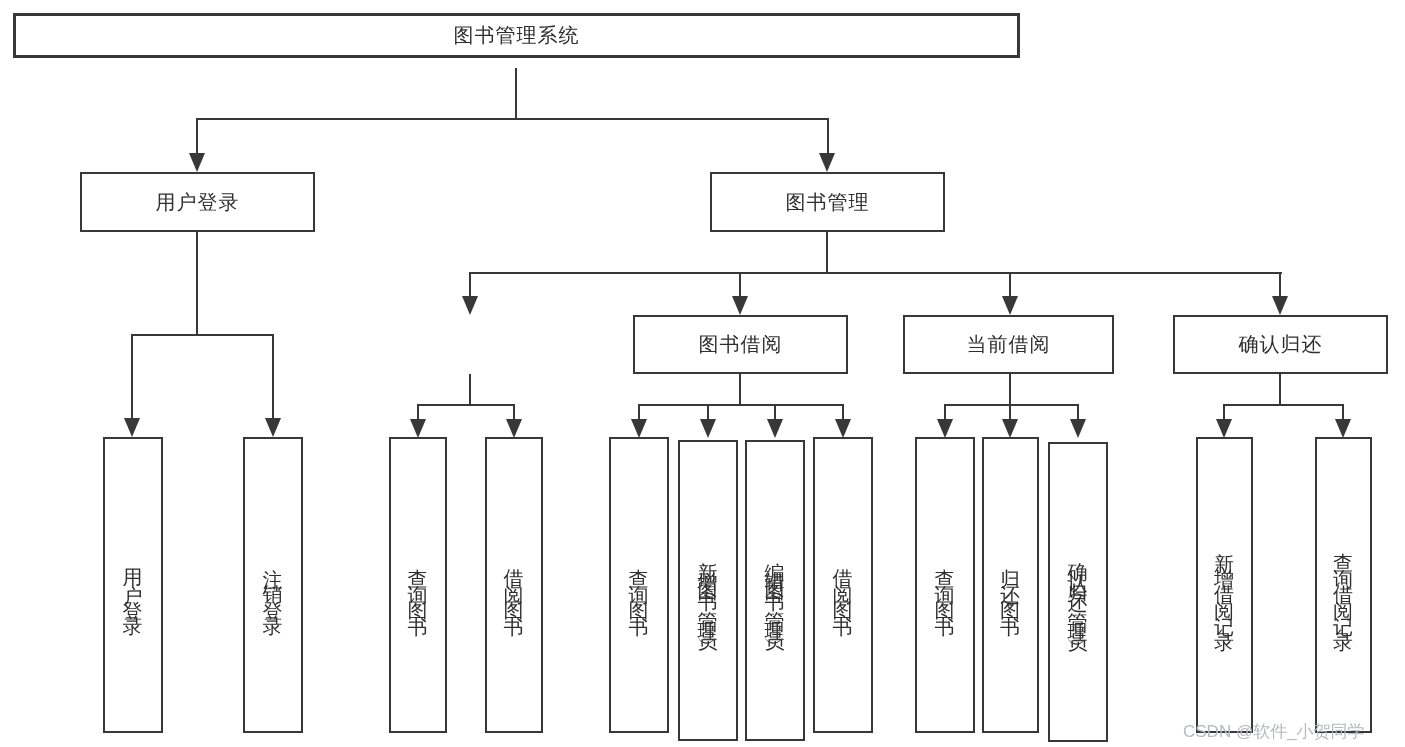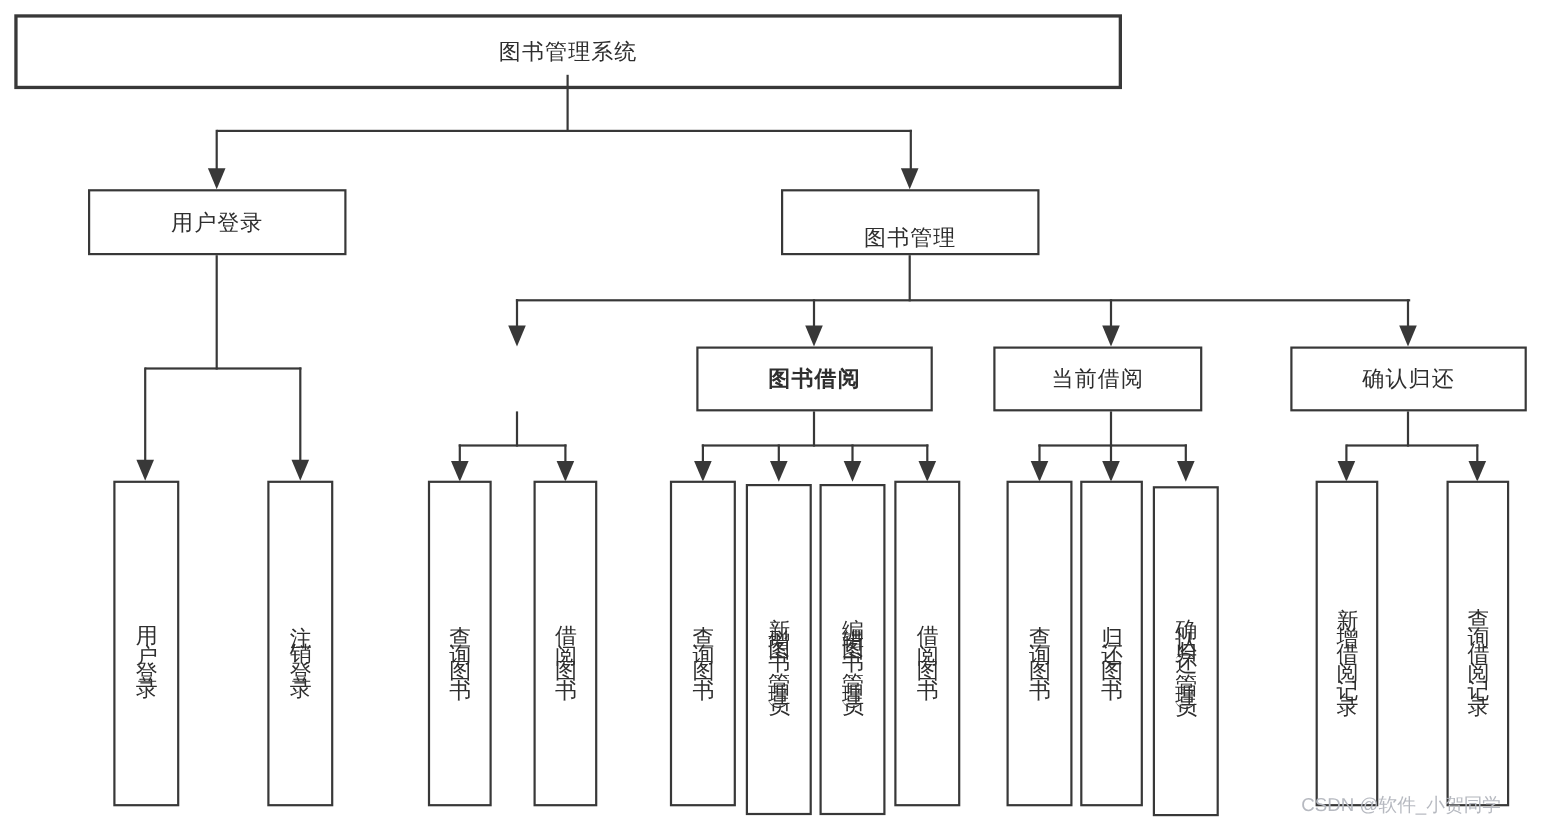--- a/index.html
+++ b/index.html
@@ -36,7 +36,7 @@
 
 <div class="canvas">
 
-  <div class="node hbox root" style="left:13px;top:13px;width:1007px;height:68px;">
+  <div class="node hbox root" style="left:13px;top:13px;width:1007px;height:45px;">
     <span>图书管理系统</span>
   </div>
 

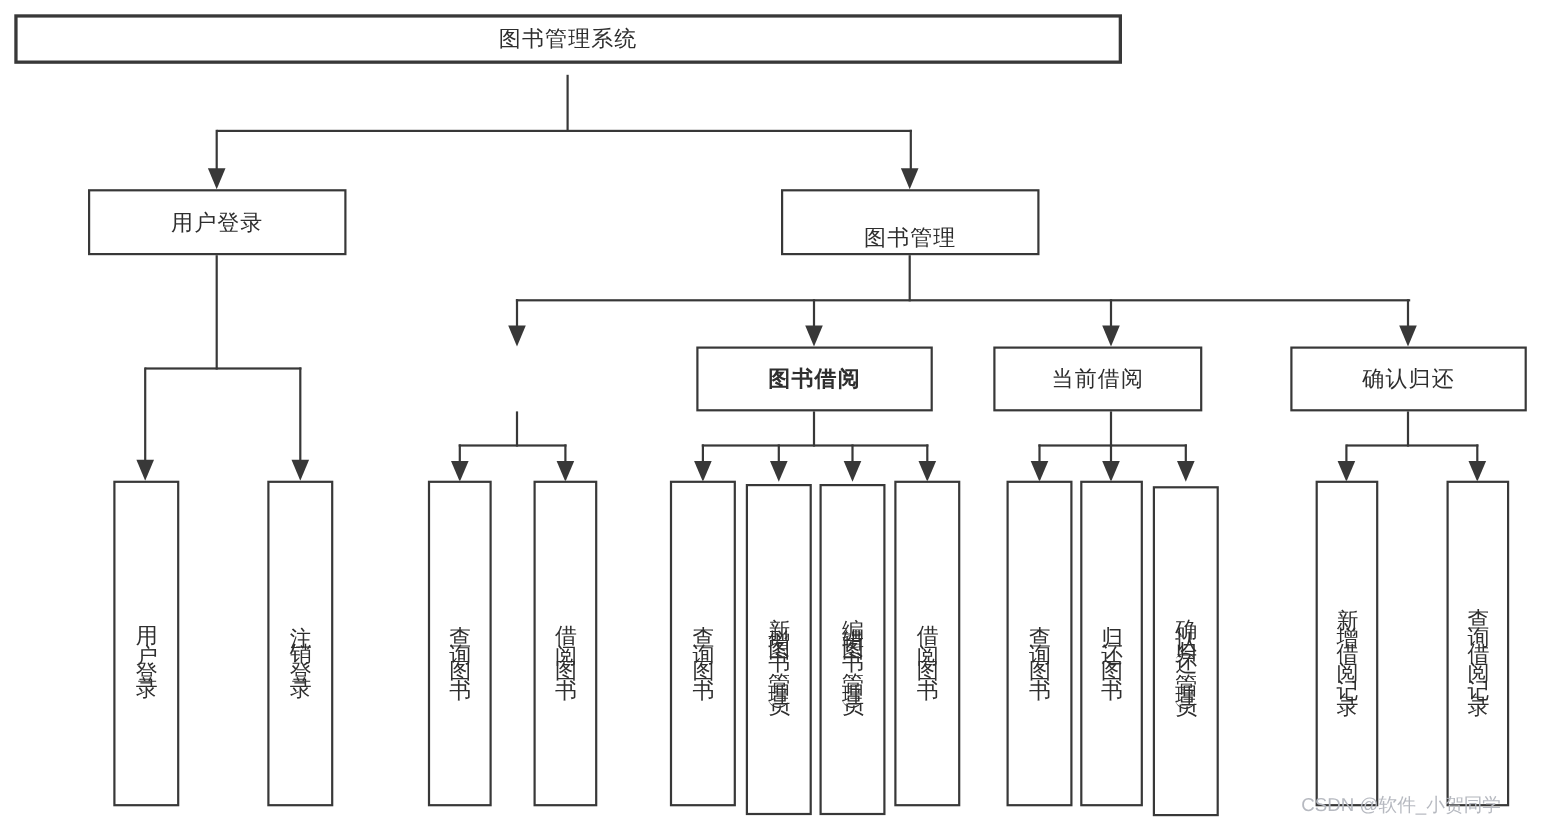--- a/index.html
+++ b/index.html
@@ -50,7 +50,7 @@
   <div class="node hbox" style="left:80px;top:172px;width:235px;height:60px;">
     <span>用户登录</span>
   </div>
-  <div class="node hbox" style="left:710px;top:172px;width:235px;height:60px;align-items:flex-end;">
+  <div class="node hbox" style="left:710px;top:172px;width:235px;height:60px;">
     <span>图书管理</span>
   </div>
 

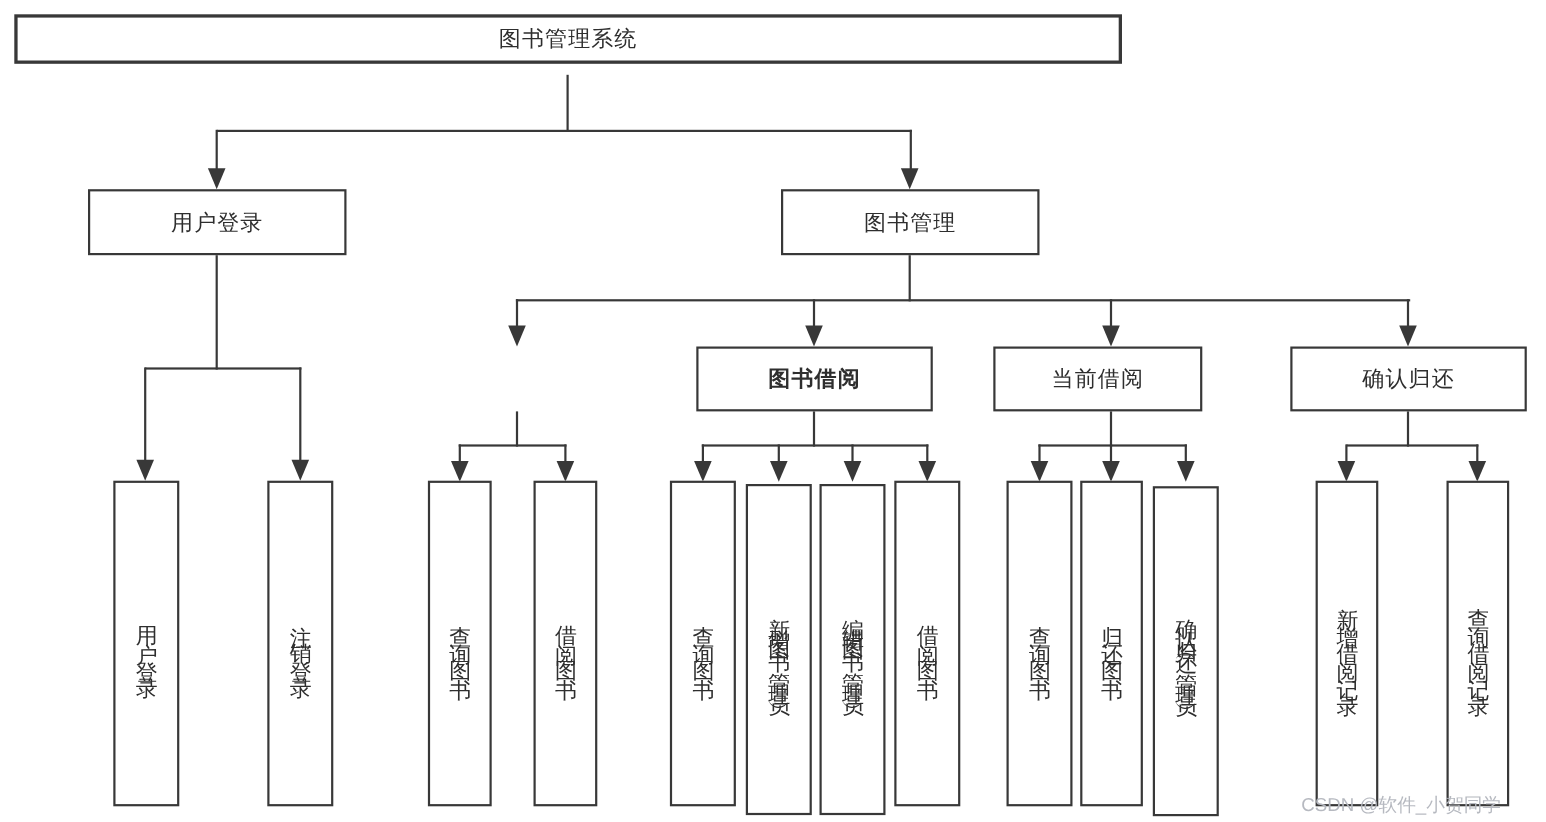--- a/index.html
+++ b/index.html
@@ -72,7 +72,7 @@
   <div class="arrow" style="left:1002px;top:296px;"></div>
   <div class="arrow" style="left:1272px;top:296px;"></div>
 
-  <div class="node hbox" style="left:633px;top:315px;width:215px;height:59px;font-weight:bold;">
+  <div class="node hbox" style="left:633px;top:315px;width:215px;height:59px;">
     <span>图书借阅</span>
   </div>
   <div class="node hbox" style="left:903px;top:315px;width:190px;height:59px;">

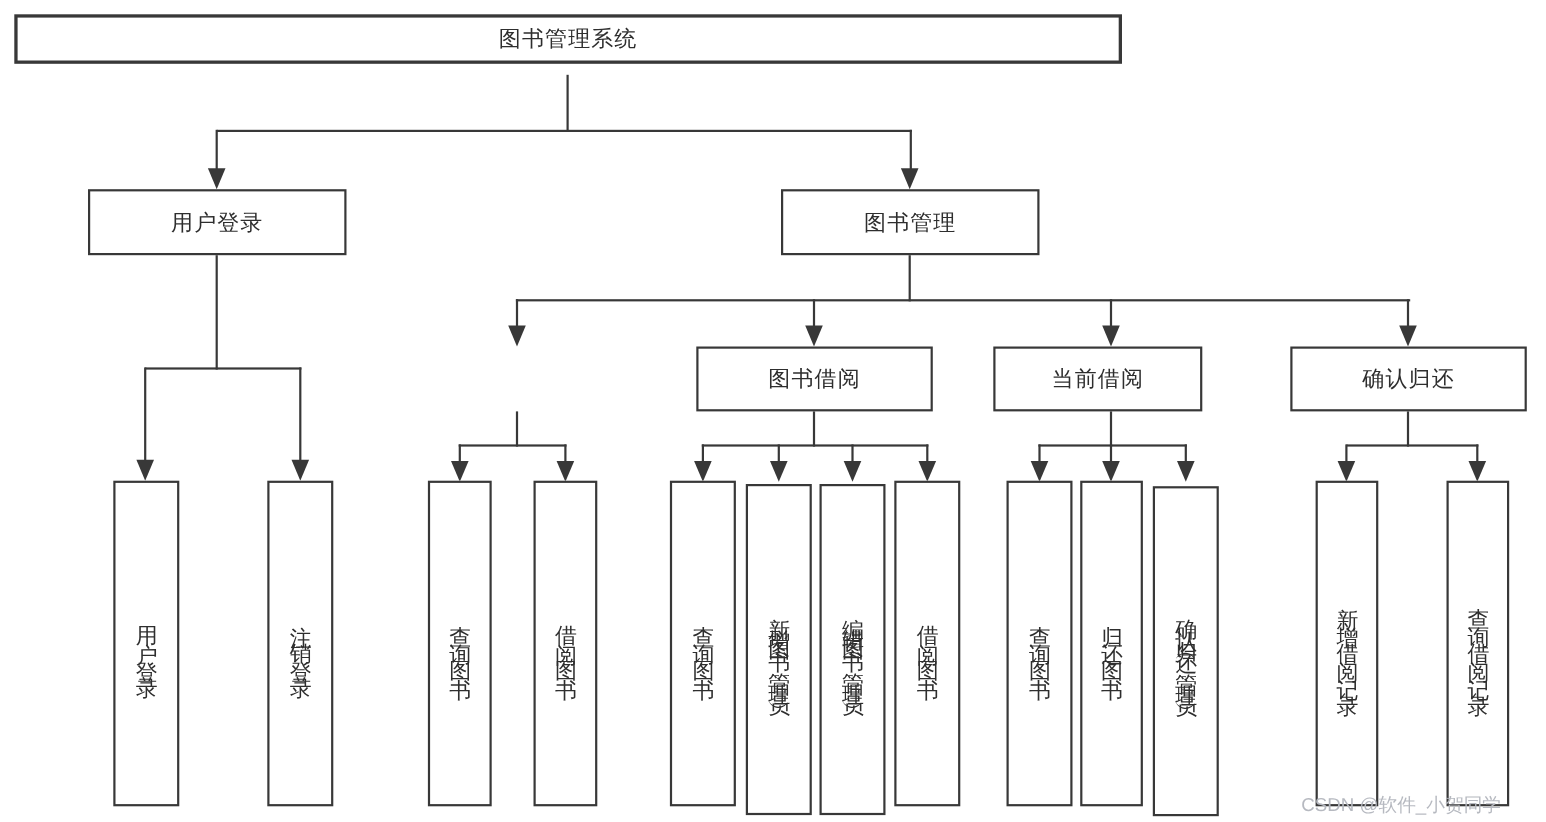--- a/index.html
+++ b/index.html
@@ -75,7 +75,7 @@
   <div class="node hbox" style="left:633px;top:315px;width:215px;height:59px;">
     <span>图书借阅</span>
   </div>
-  <div class="node hbox" style="left:903px;top:315px;width:190px;height:59px;">
+  <div class="node hbox" style="left:903px;top:315px;width:211px;height:59px;">
     <span>当前借阅</span>
   </div>
   <div class="node hbox" style="left:1173px;top:315px;width:215px;height:59px;">

